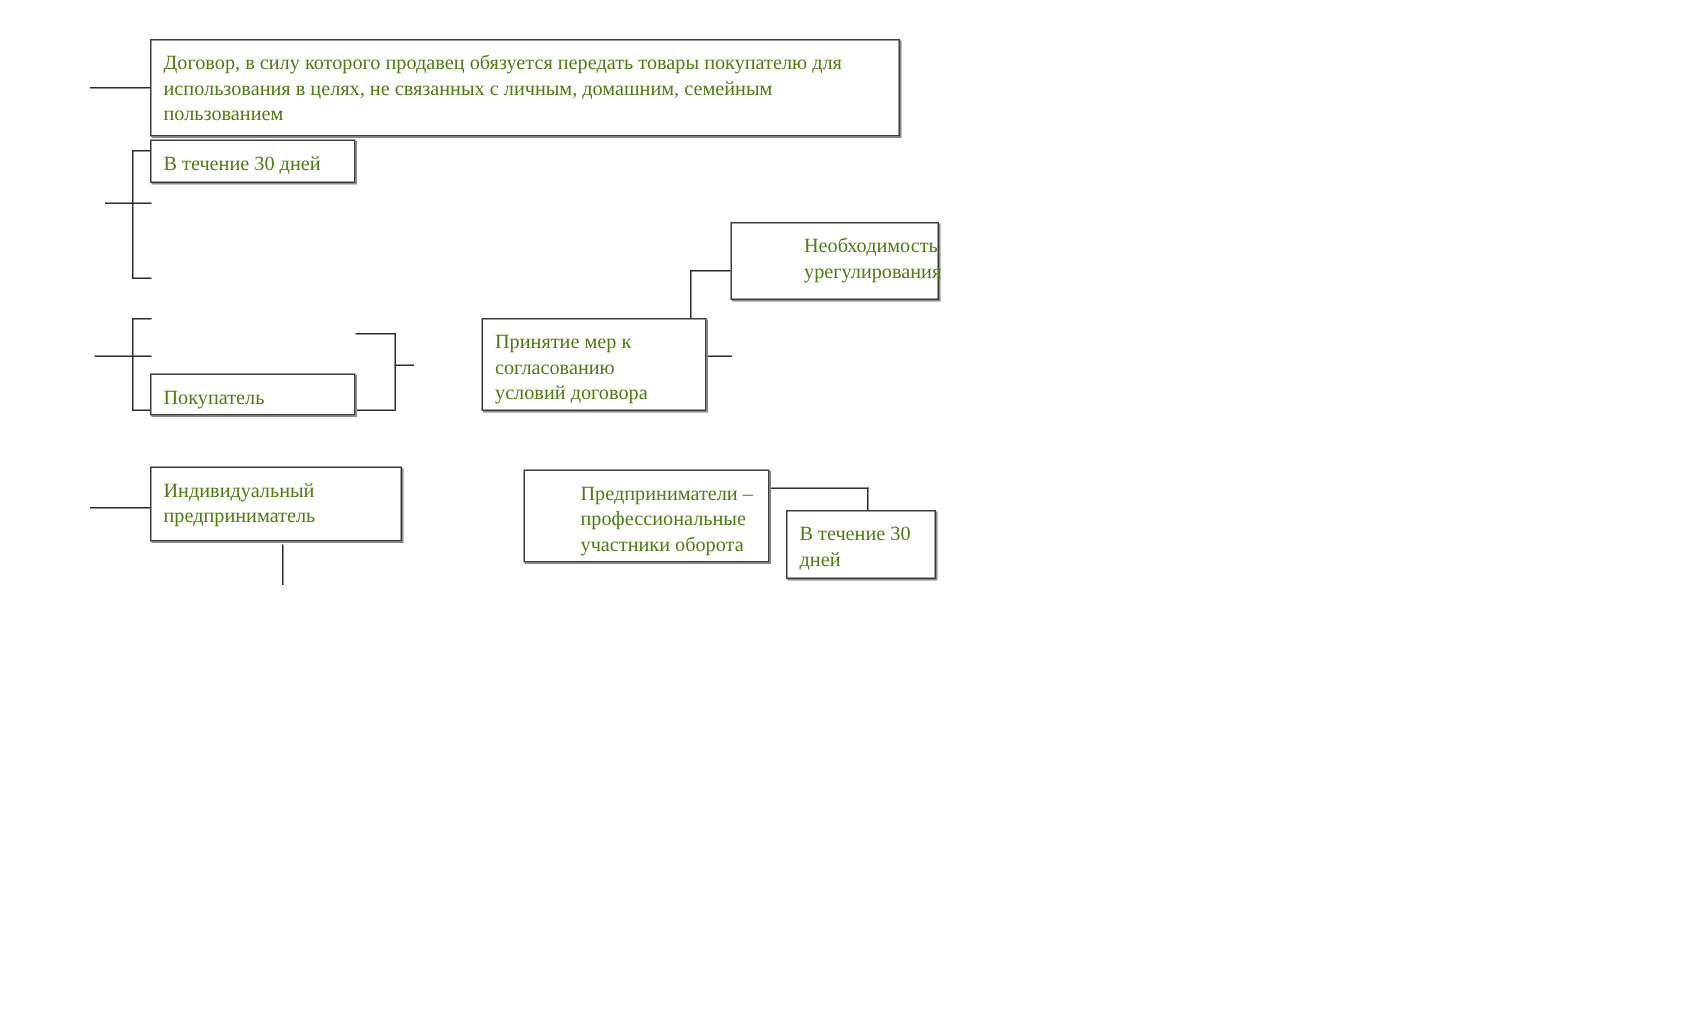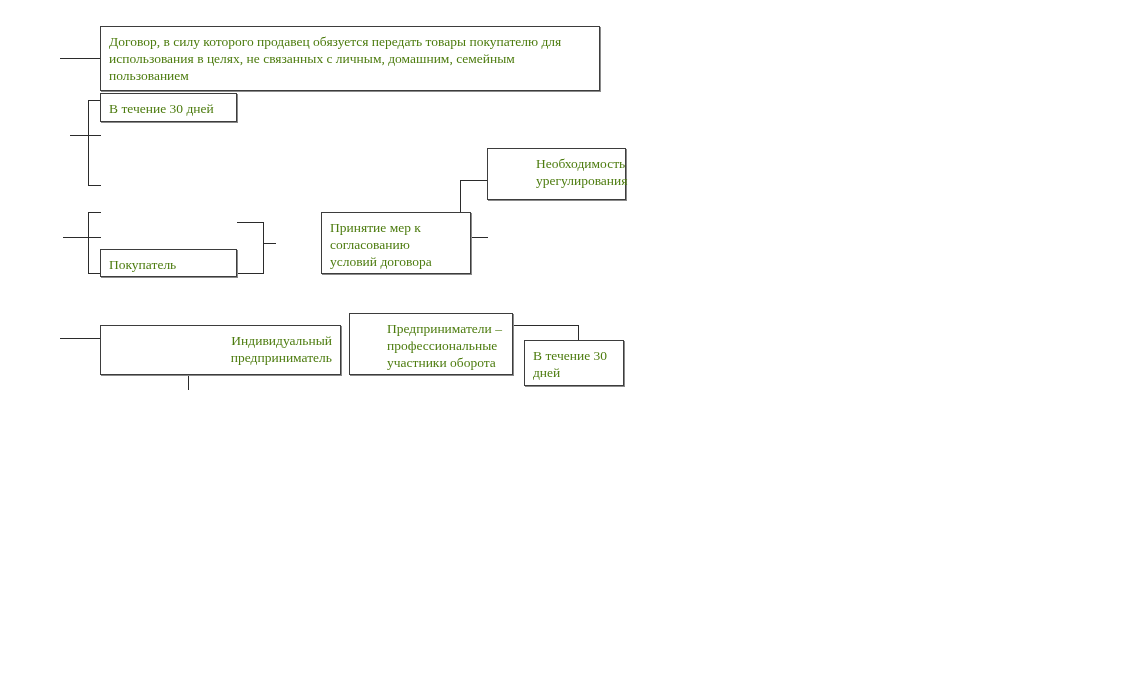--- a/index.html
+++ b/index.html
@@ -74,7 +74,7 @@
 согласованию
 условий договора</div>
     <div class="node" style="left: 100px; top: 249px; width: 137px; height: 28px;">Покупатель</div>
-    <div class="node" style="left: 100px; top: 325px; width: 241px; height: 50px; text-align: right;">Индивидуальный
+    <div class="node" style="left: 100px; top: 311px; width: 168px; height: 50px;">Индивидуальный
 предприниматель</div>
     <div class="node" style="left: 349px; top: 313px; width: 164px; height: 62px; padding-left: 37px;">Предприниматели –
 профессиональные

